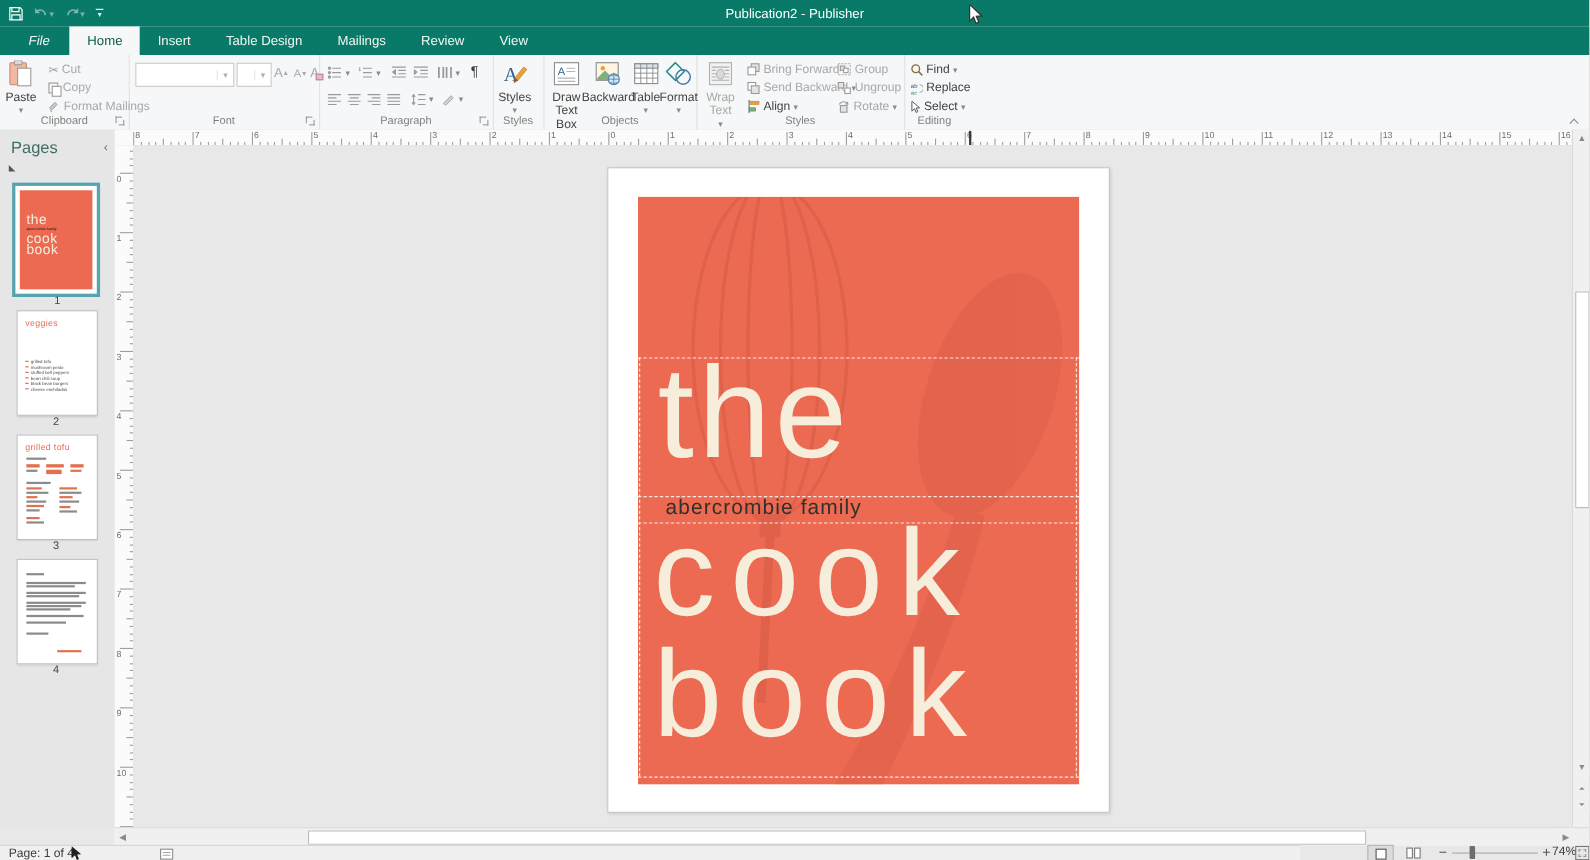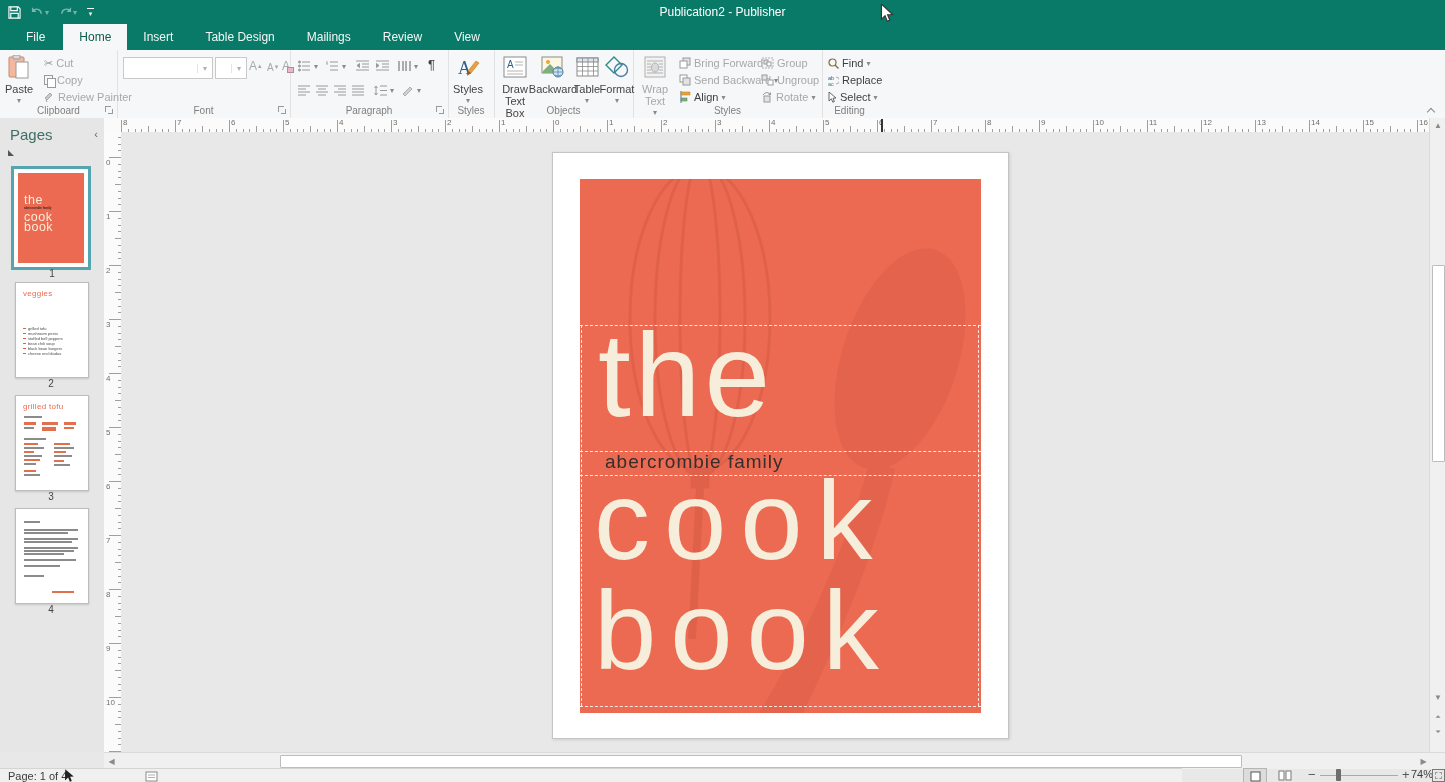--- a/index.html
+++ b/index.html
@@ -129,7 +129,7 @@
   </div>
 
   <div class="tabrow" style="padding-left:8px;">
-    <span class="rtab" style="padding:0 18px;">File</span>
+    <span class="rtab" style="padding:0 18px;font-style:italic;">File</span>
     <span class="rtab active">Home</span>
     <span class="rtab">Insert</span>
     <span class="rtab">Table Design</span>

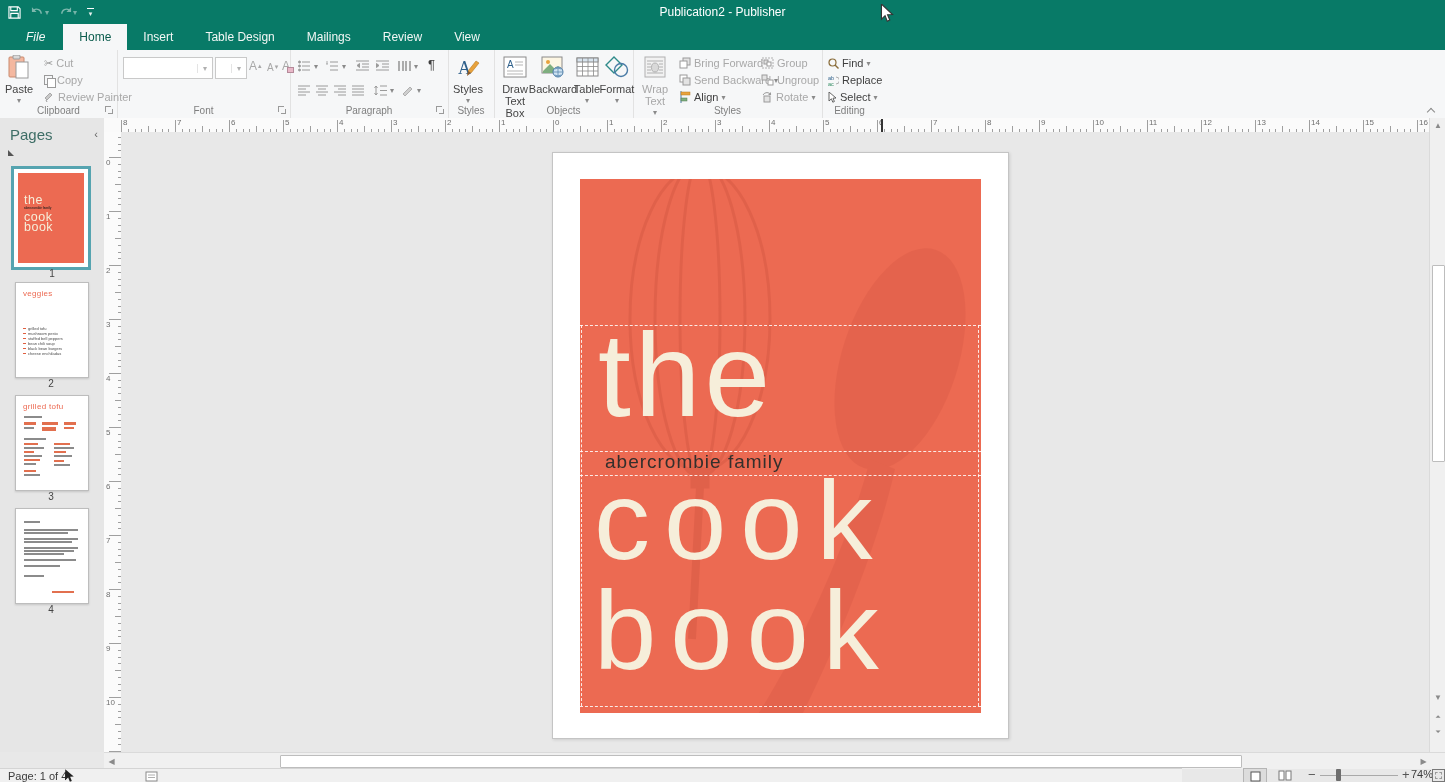--- a/index.html
+++ b/index.html
@@ -168,7 +168,7 @@
             <path d="M1 6 L6 1 L8 3 L3 8 z" fill="#c9c9c9" stroke="#9a9a9a" stroke-width=".8"></path>
             <path d="M2 8 l1 2" stroke="#9a9a9a"></path>
           </svg>
-        <span>Review Painter</span>
+        <span>Format Mailings</span>
       </div>
       <span class="glabel">Clipboard</span>
       <span class="launcher"></span>

